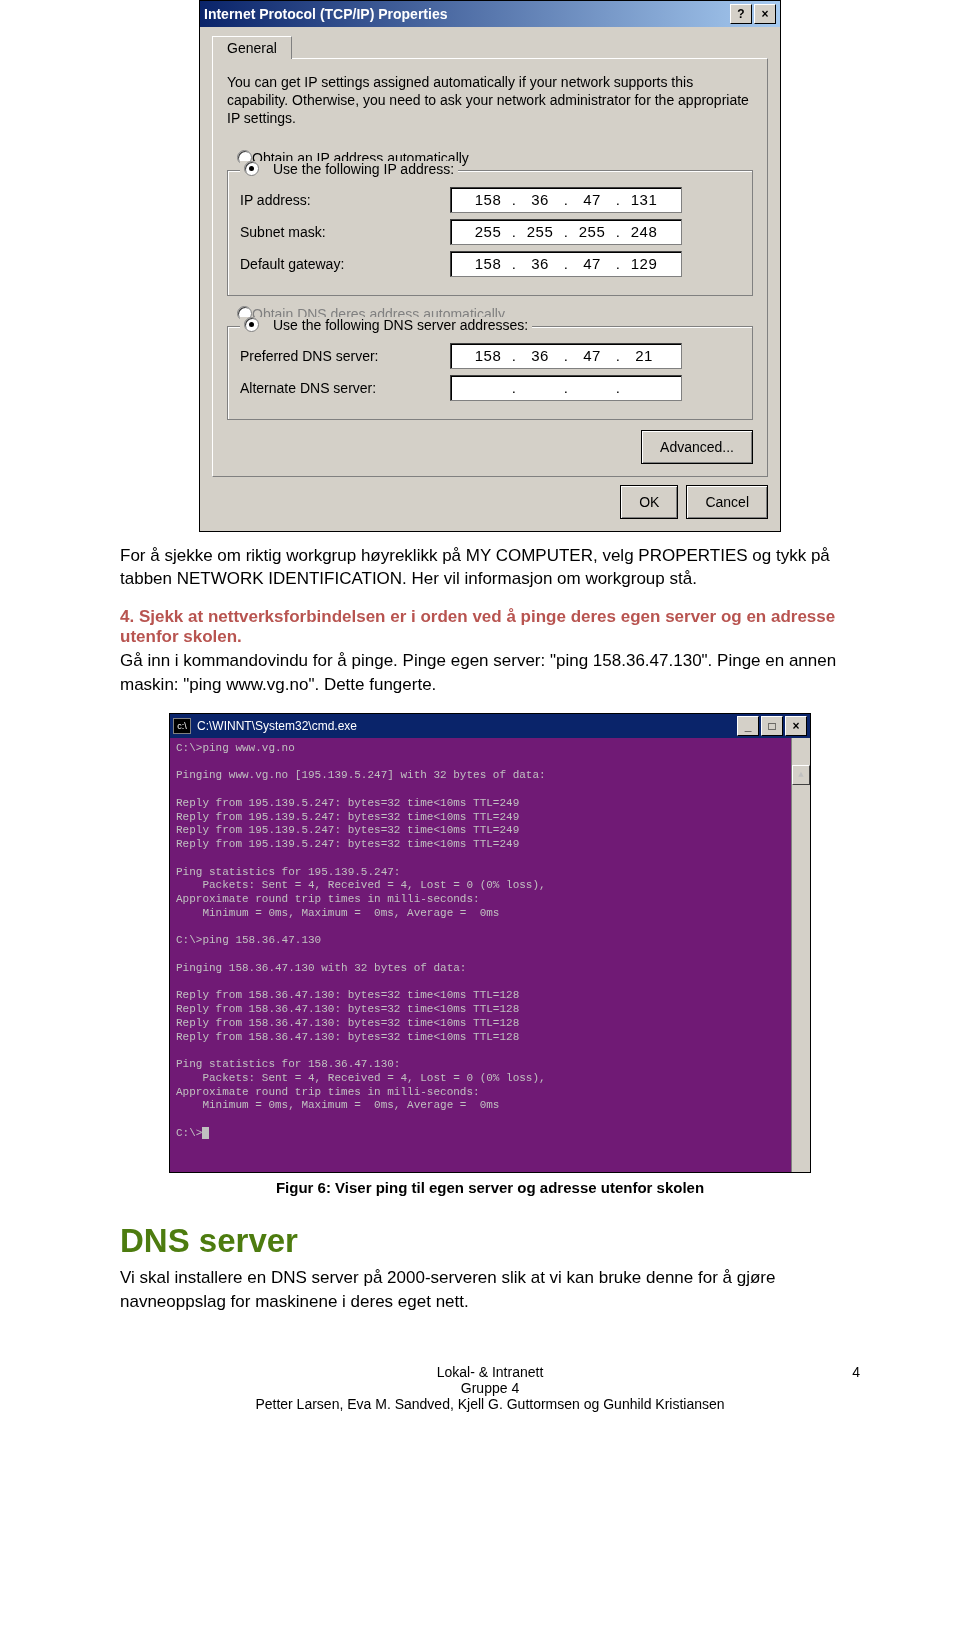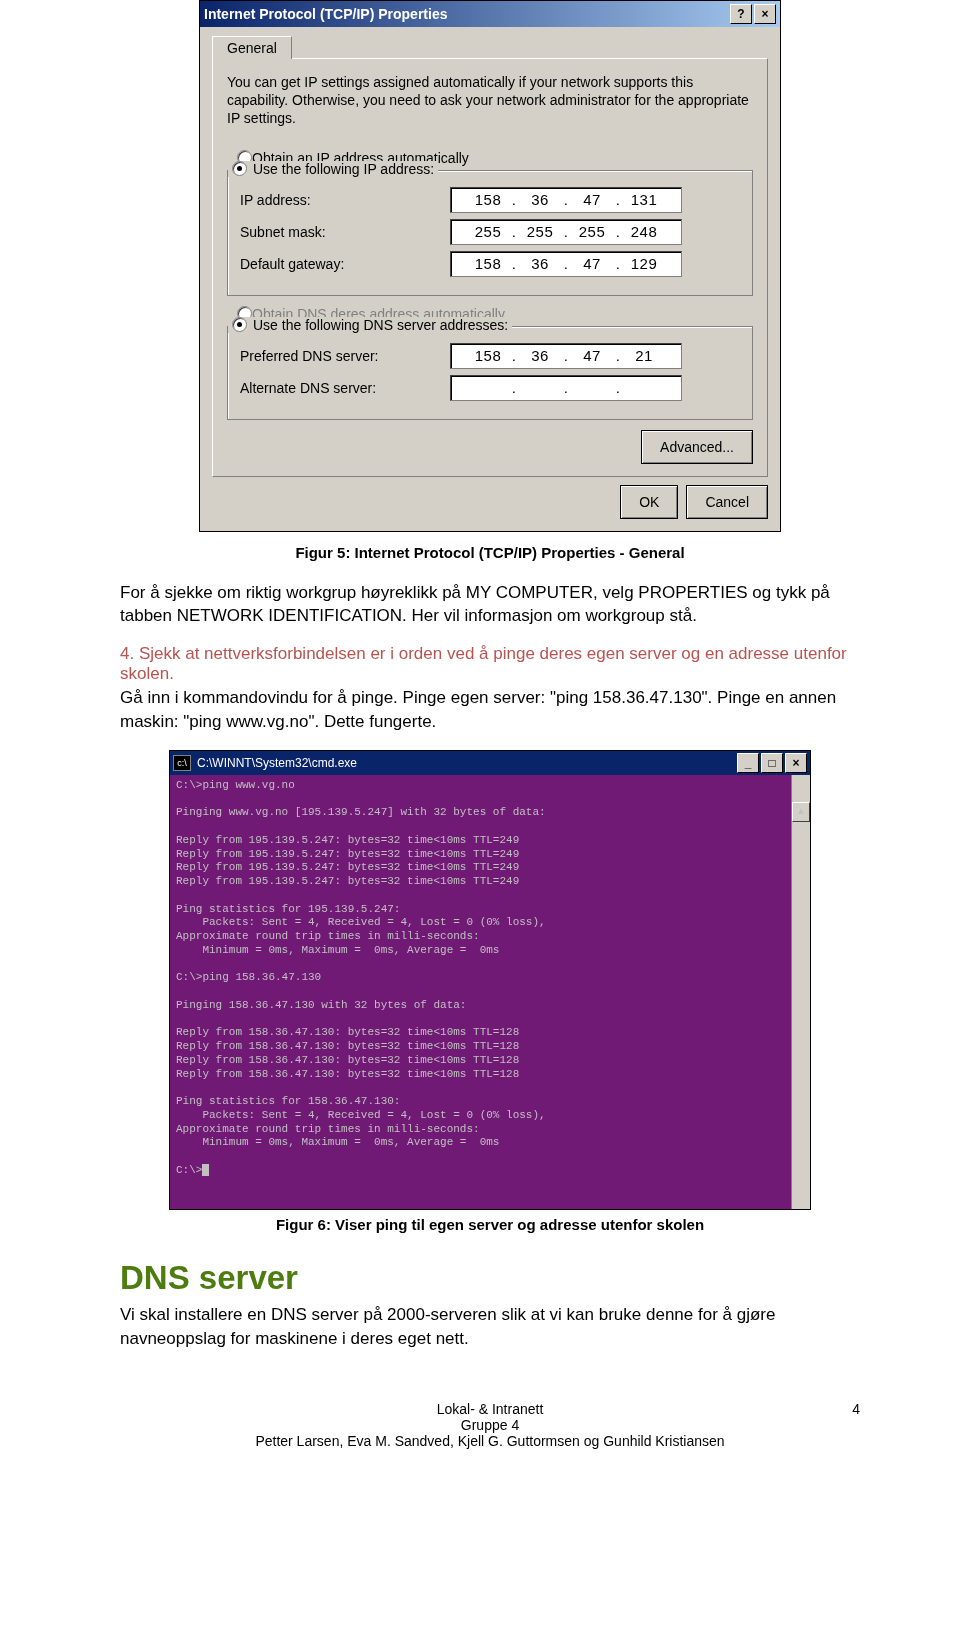--- a/index.html
+++ b/index.html
@@ -82,9 +82,9 @@
     position:relative;
   }
   .groupbox-legend {
-    position:absolute; top:-10px; left:0;
+    position:absolute; top:-10px; left:12px;
     background:#d4d0c8; padding:0 4px;
-    display:flex; align-items:center; gap:6px;
+    display:flex; align-items:center; gap:14px;
   }
   .field-row {
     display:flex; align-items:center; margin:6px 0;

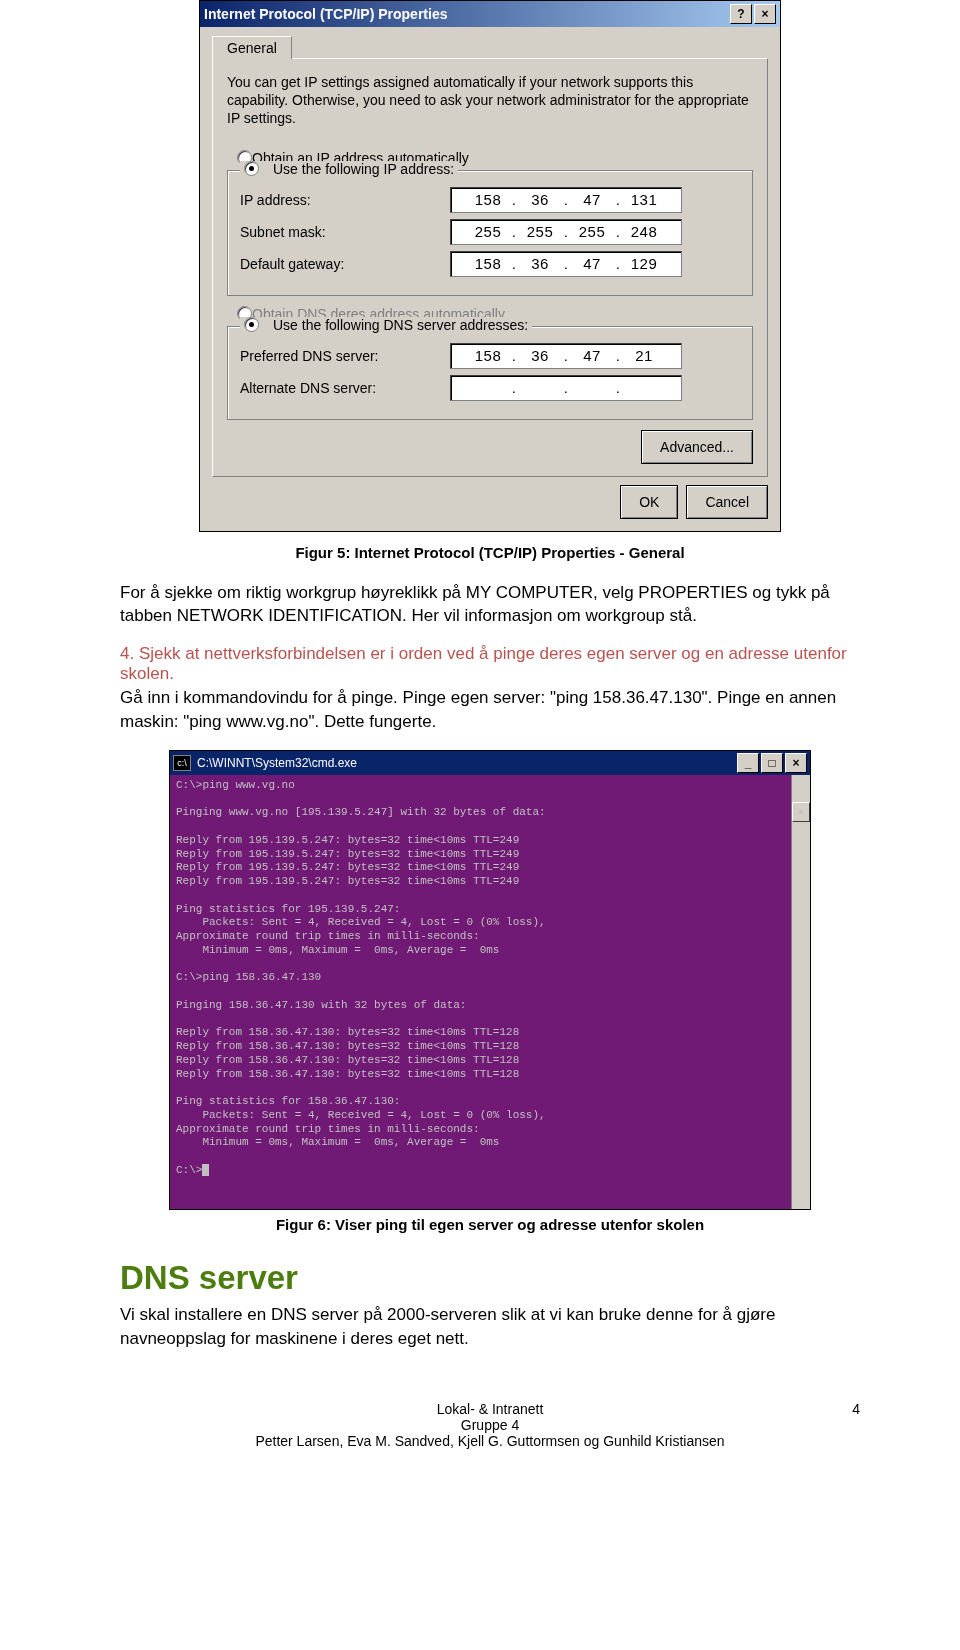--- a/index.html
+++ b/index.html
@@ -299,7 +299,6 @@
     </div>
   </div>
 
-  <div class="figcap">Figur 5: Internet Protocol (TCP/IP) Properties - General</div>
 
   <p class="bodytext">For å sjekke om riktig workgrup høyreklikk på MY COMPUTER, velg PROPERTIES og tykk på tabben NETWORK IDENTIFICATION. Her vil informasjon om workgroup stå.</p>
 

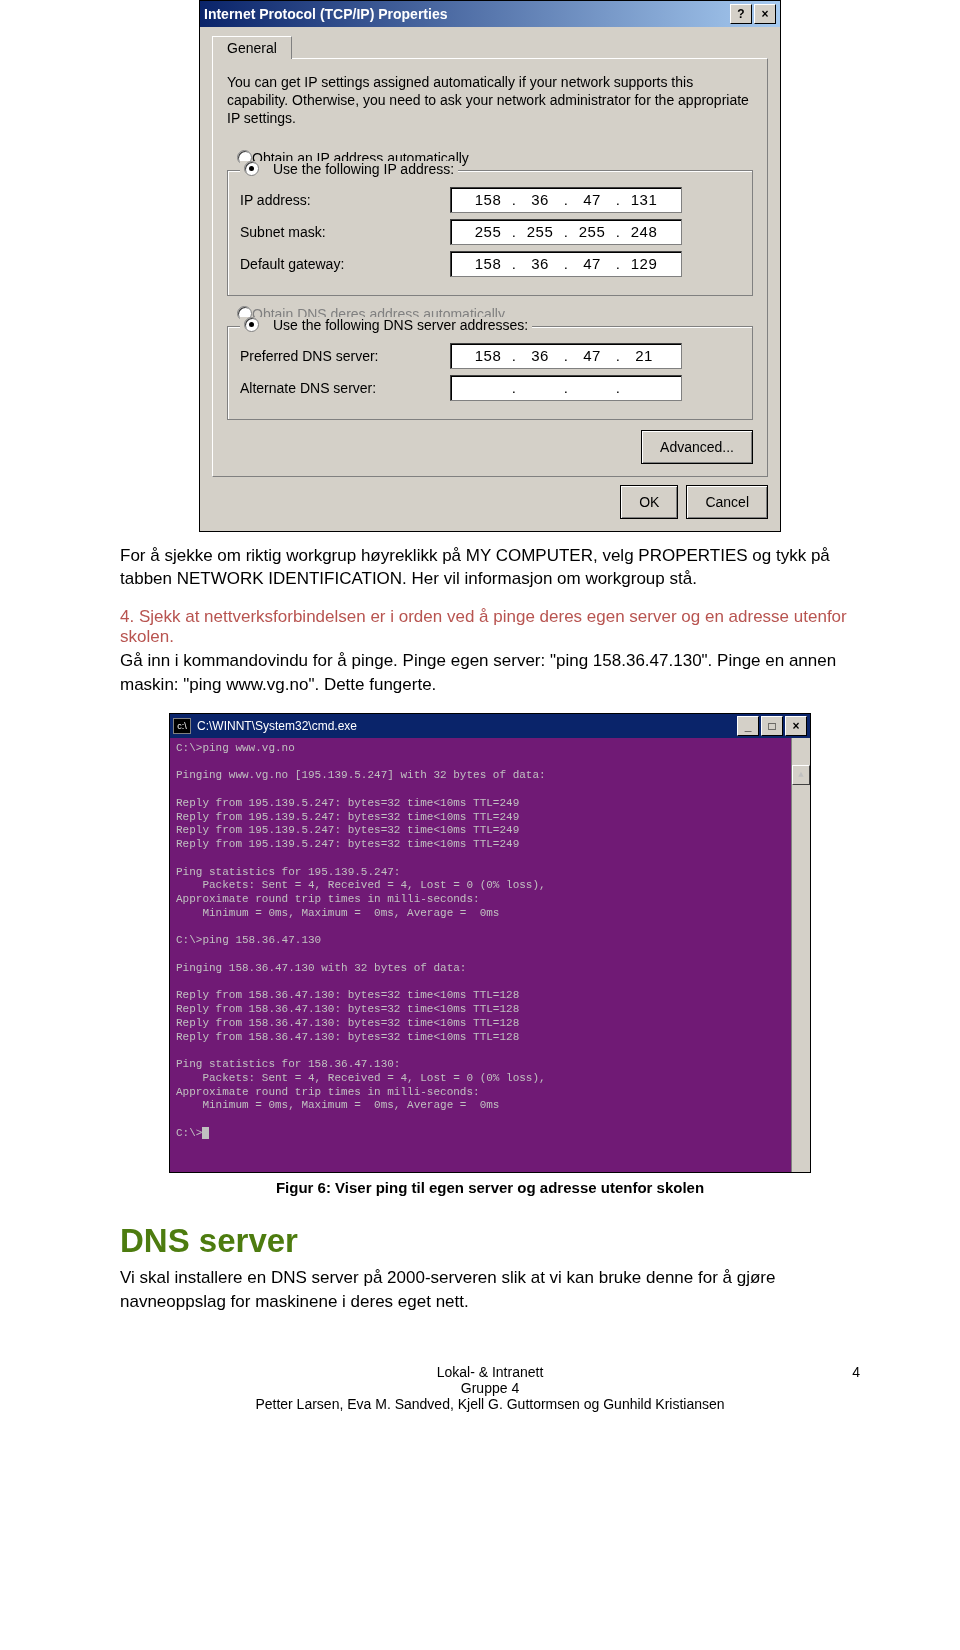--- a/index.html
+++ b/index.html
@@ -123,7 +123,7 @@
     margin: 0 0 16px 0;
   }
   .step-heading {
-    font-weight:normal;
+    font-weight:bold;
     color:#b85450;
     font-size:17px;
     margin: 11px 0 2px 0;

